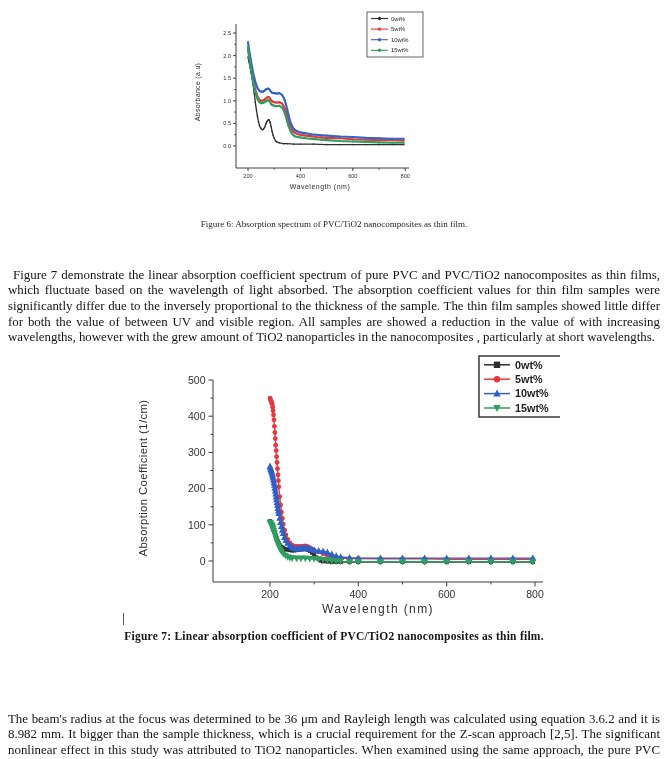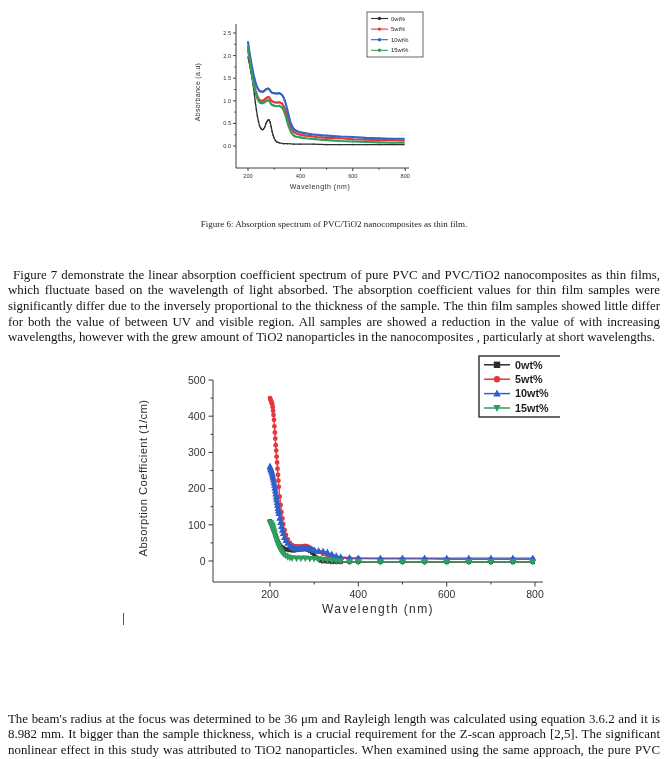--- a/index.html
+++ b/index.html
@@ -558,6 +558,7 @@
 
   <span id="cursor">|</span>
 
+  <div class="caption" id="caption7">Figure 7: Linear absorption coefficient of PVC/TiO2 nanocomposites as thin film.</div>
 
   <p class="para" id="para2">The beam's radius at the focus was determined to be 36 μm and Rayleigh length was calculated using equation 3.6.2 and it is 8.982 mm. It bigger than the sample thickness, which is a crucial requirement for the Z-scan approach [2,5]. The significant nonlinear effect in this study was attributed to TiO2 nanoparticles. When examined using the same approach, the pure PVC displayed a barely nonlinear optical response at 532 nm.</p>
 

